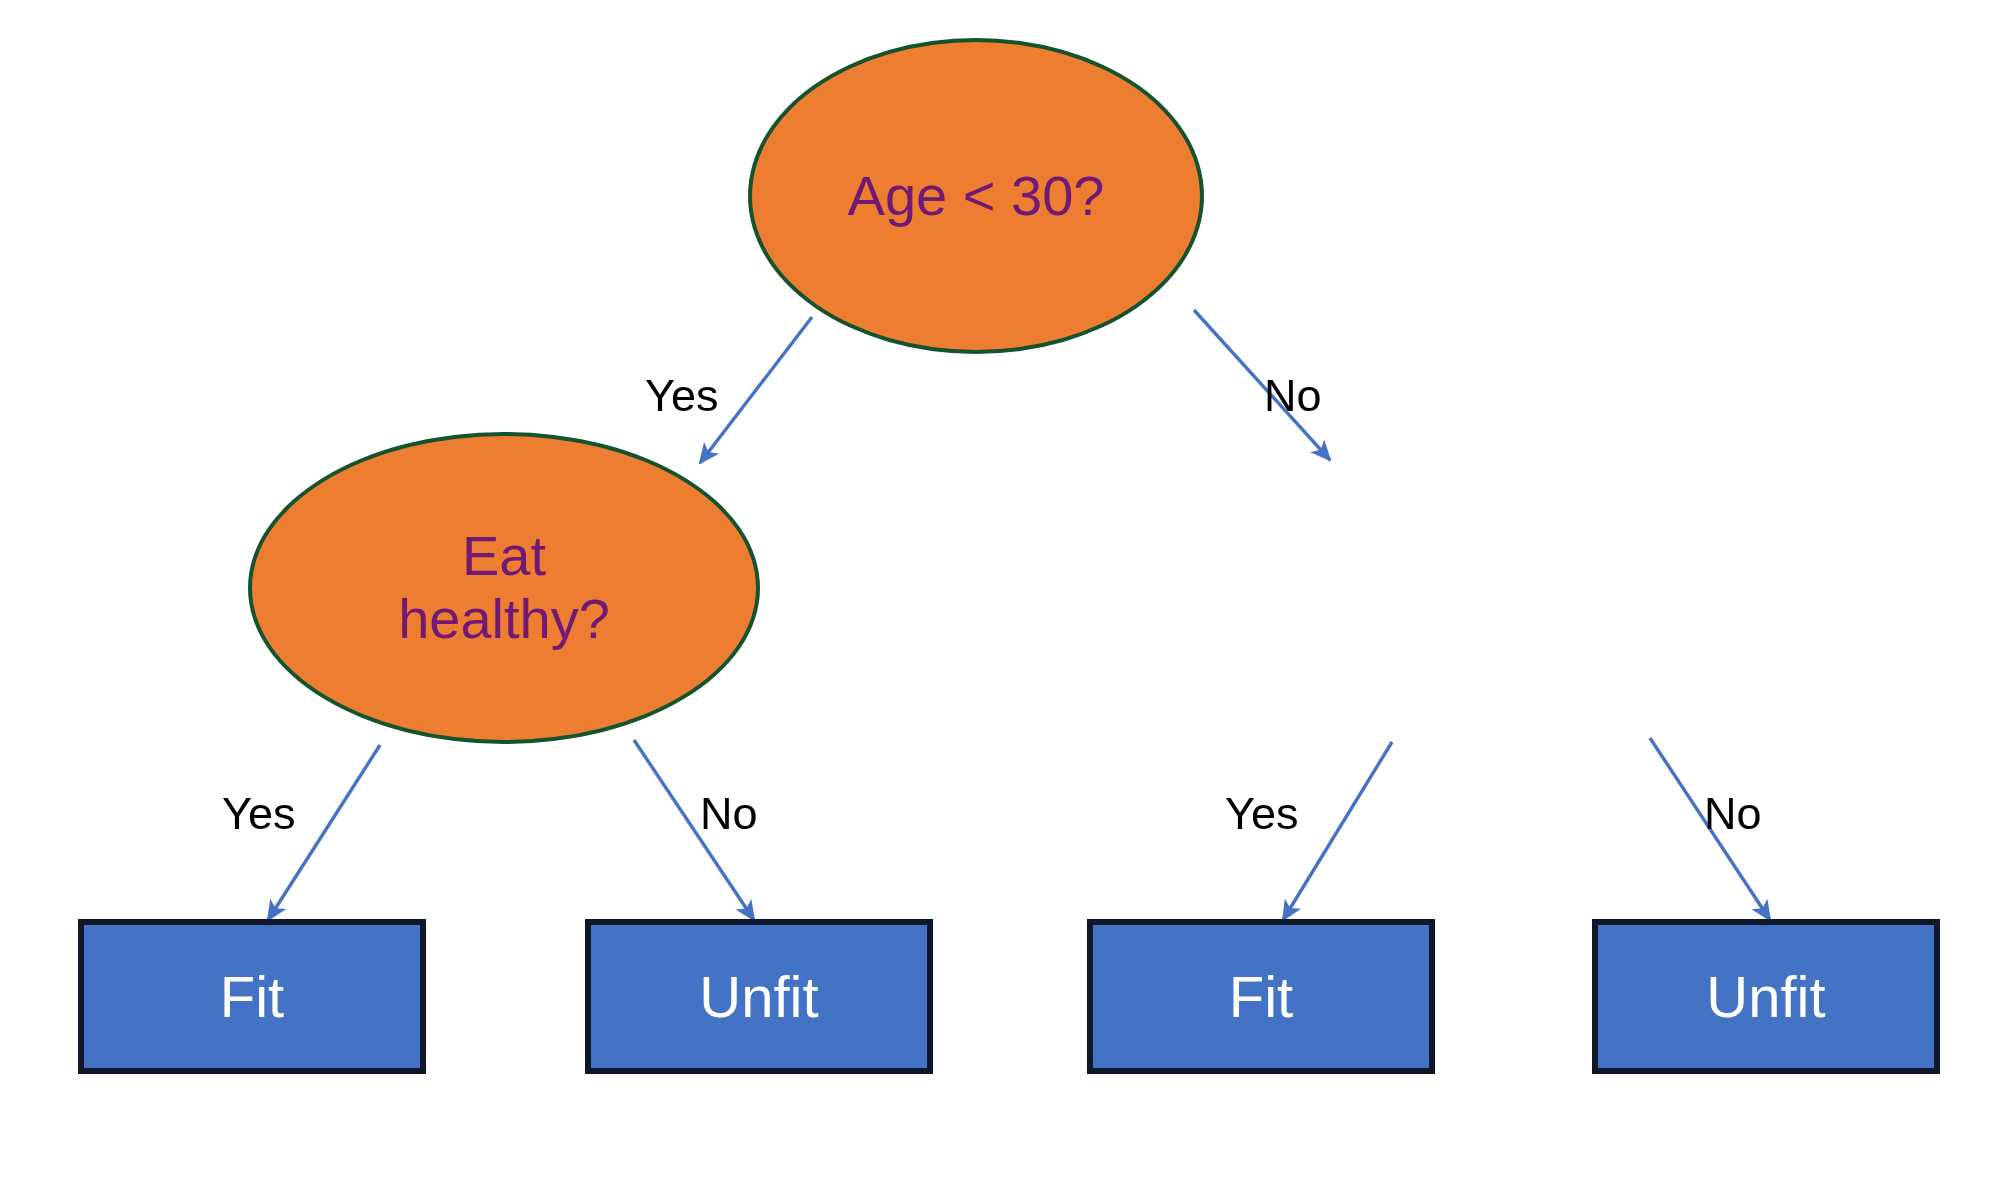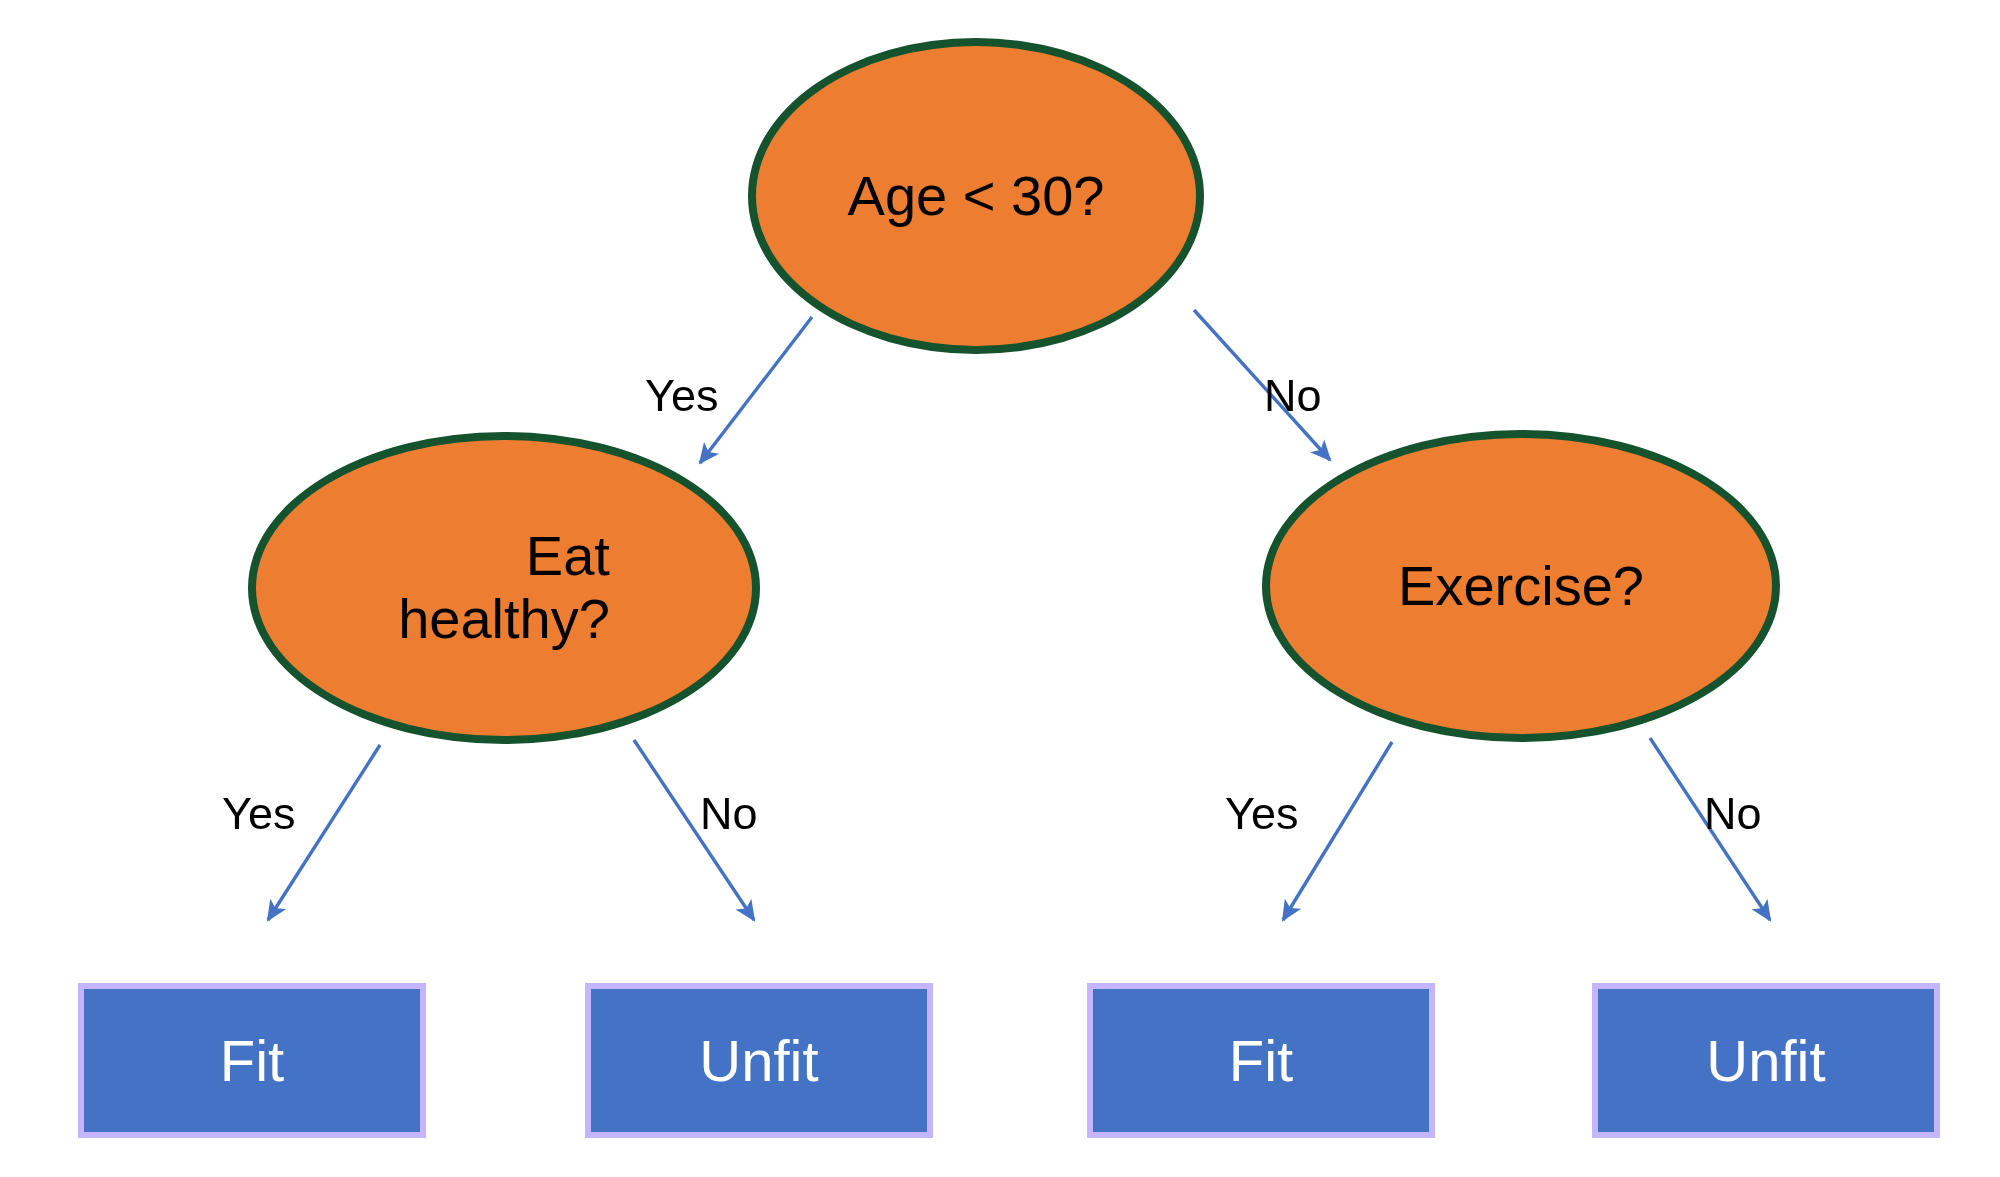--- a/index.html
+++ b/index.html
@@ -32,12 +32,12 @@
     box-sizing: border-box;
     border-radius: 50%;
     background: #ED7D31;
-    border: 8px solid #14532d;
+    border: 4px solid #14532d;
     display: flex;
     align-items: center;
     justify-content: center;
-    text-align: right;
-    color: #000000;
+    text-align: center;
+    color: #701a75;
     line-height: 1.12;
     white-space: pre-line;
   }

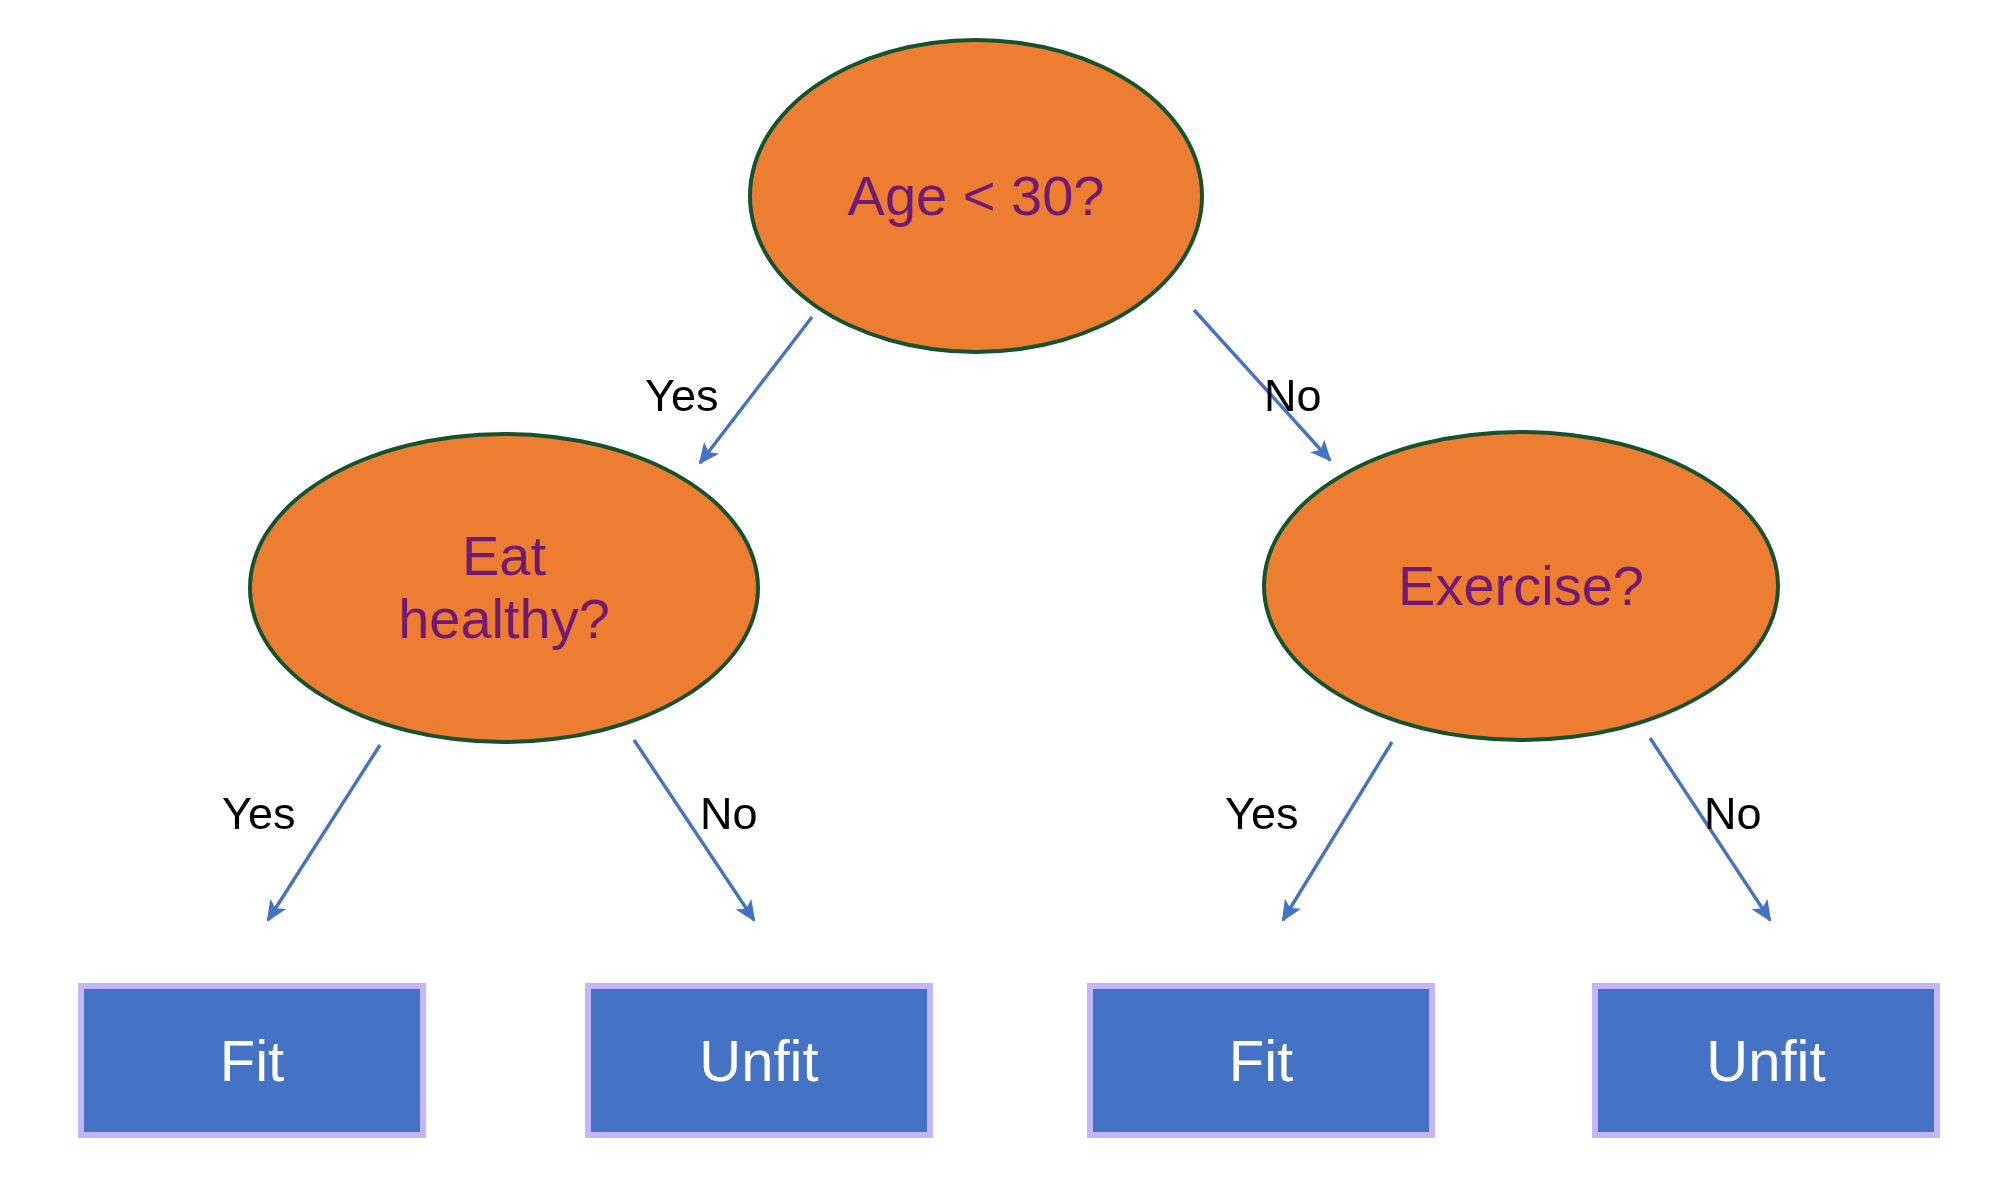--- a/index.html
+++ b/index.html
@@ -130,7 +130,6 @@
   <div class="node-ellipse" id="node-eat">Eat
 healthy?</div>
 
-  <div class="node-ellipse" id="node-exercise">Exercise?</div>
 
   <div class="node-box" id="leaf-0">Fit</div>
 

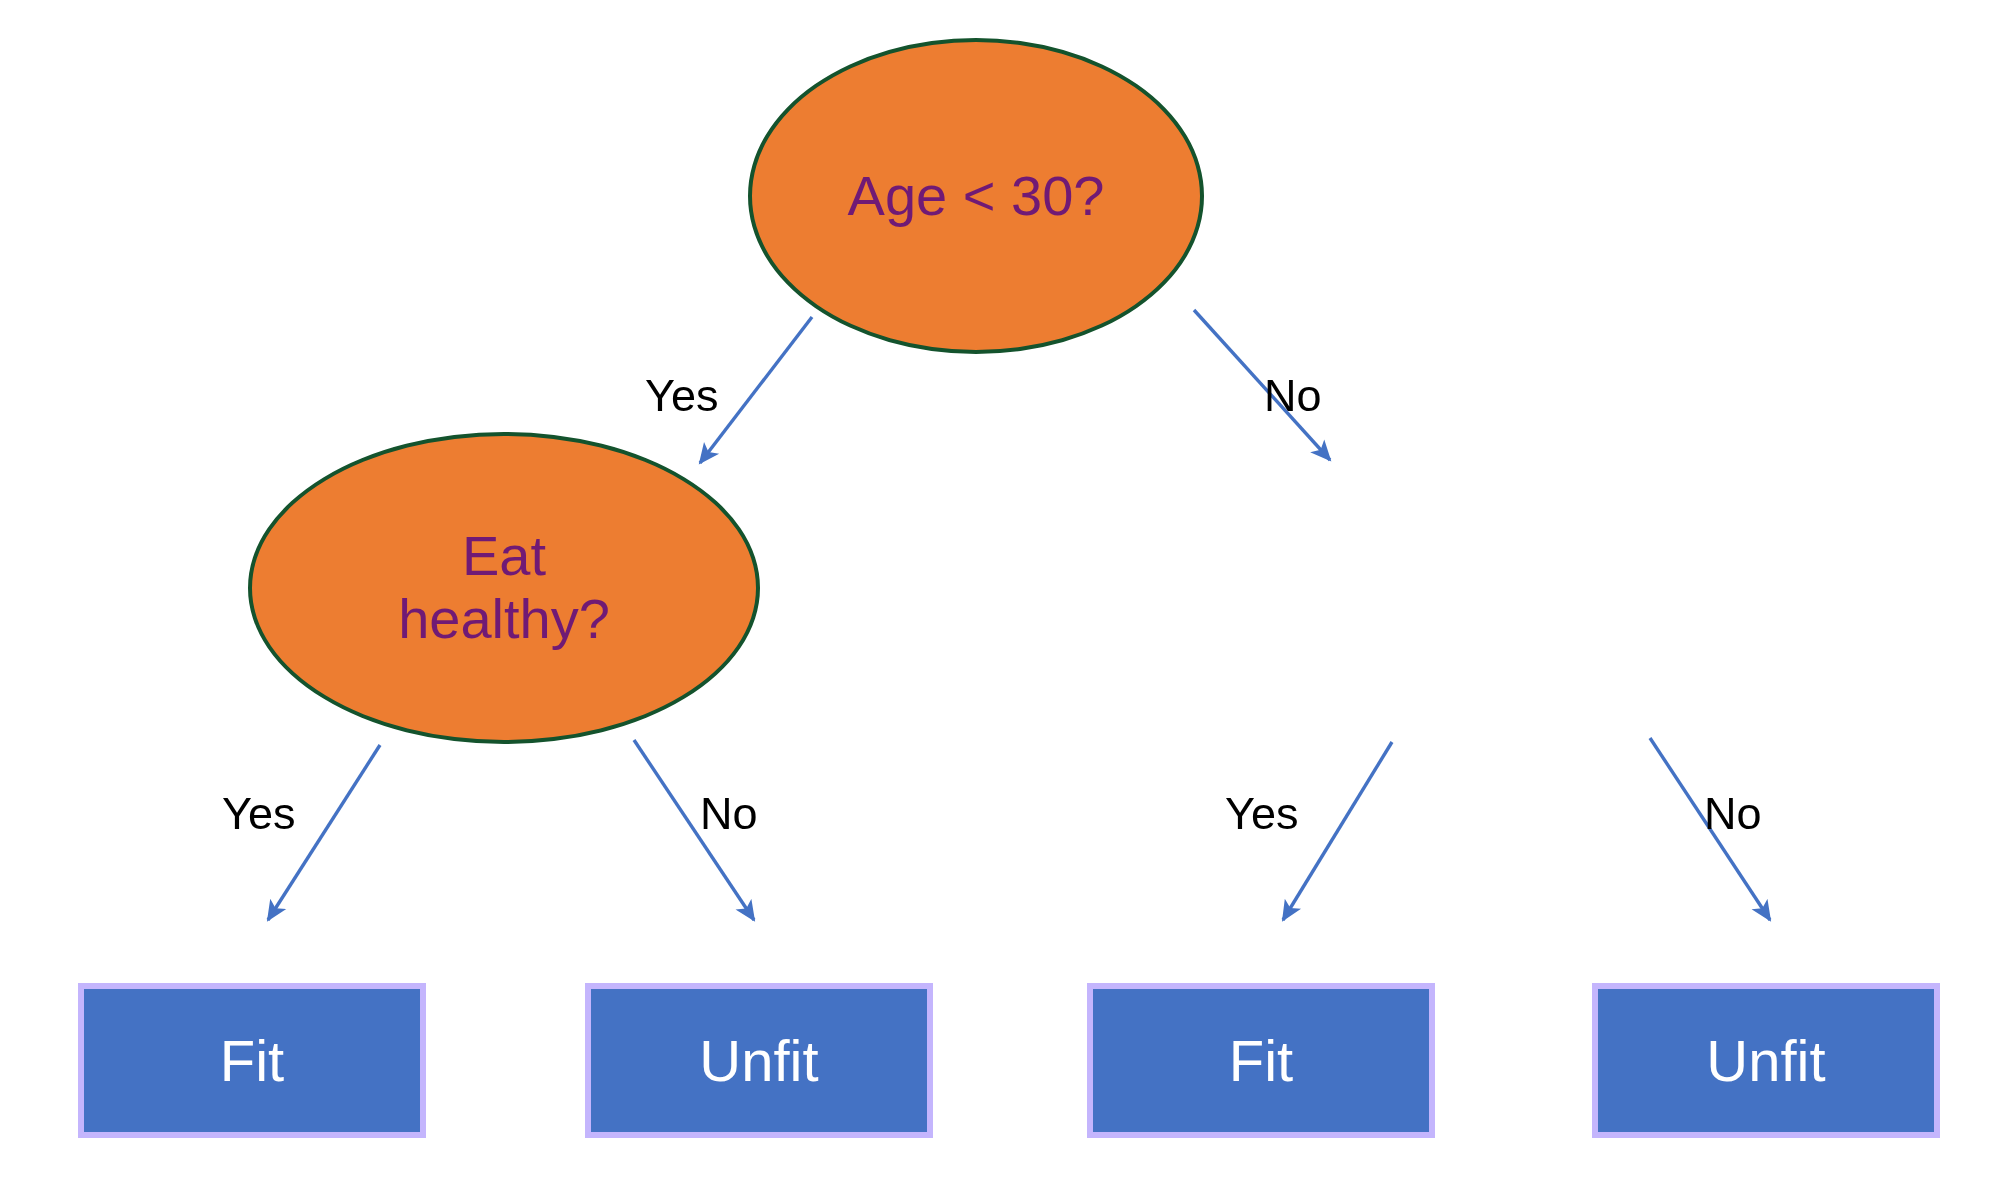--- a/index.html
+++ b/index.html
@@ -68,13 +68,13 @@
     position: absolute;
     box-sizing: border-box;
     background: #4472C4;
-    border: 6px solid #c4b5fd;
+    border: 6px solid #0f172a;
     display: flex;
     align-items: center;
     justify-content: center;
     color: #FFFFFF;
     font-size: 58px;
-    top: 983px;
+    top: 919px;
     width: 348px;
     height: 155px;
     text-align: center;

